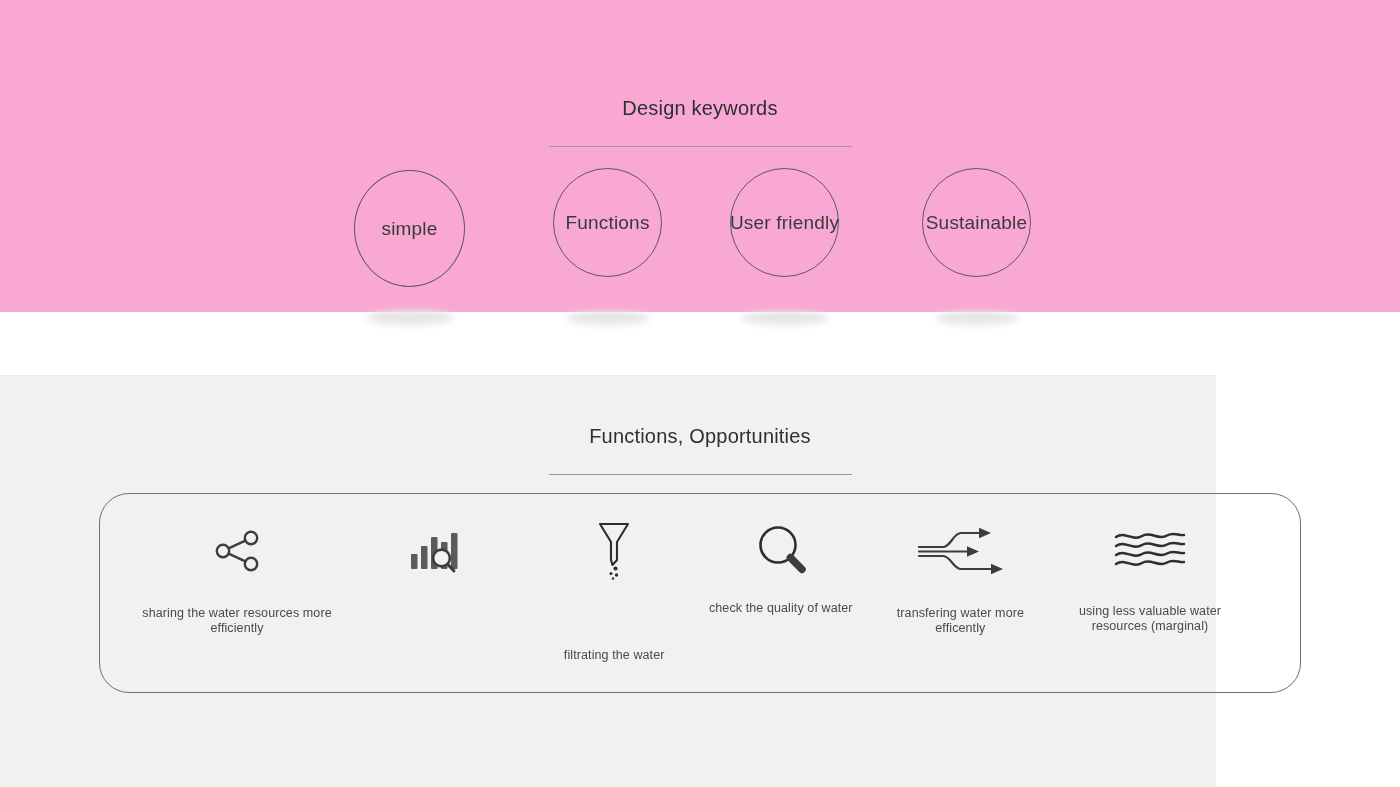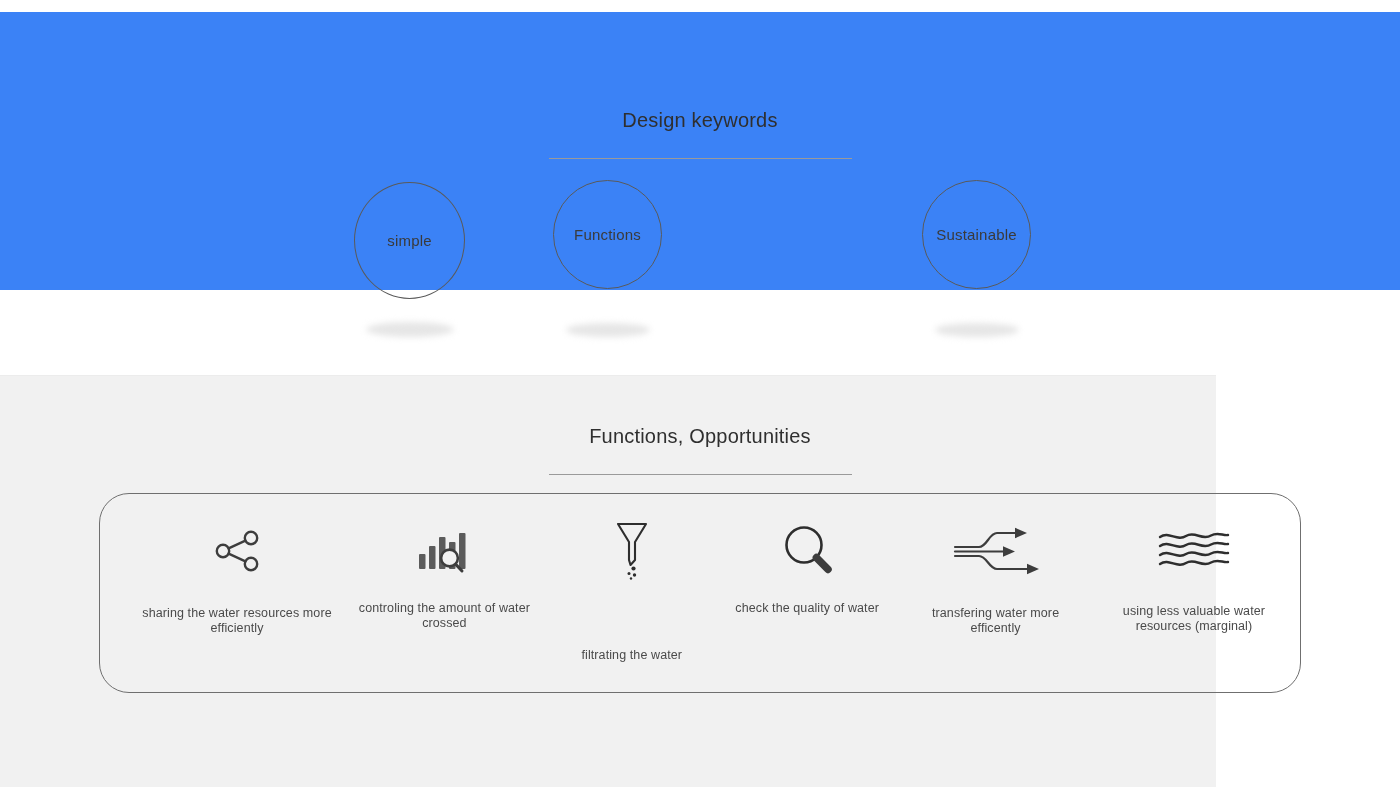--- a/index.html
+++ b/index.html
@@ -26,10 +26,10 @@
   .section-keywords {
     position: absolute;
     left: 0;
-    top: 12px;
-    width: 1400px;
-    height: 278px;
-    background: #3b82f6;
+    top: 0;
+    width: 1400px;
+    height: 312px;
+    background: #f9a8d4;
   }
 
   .section-title {

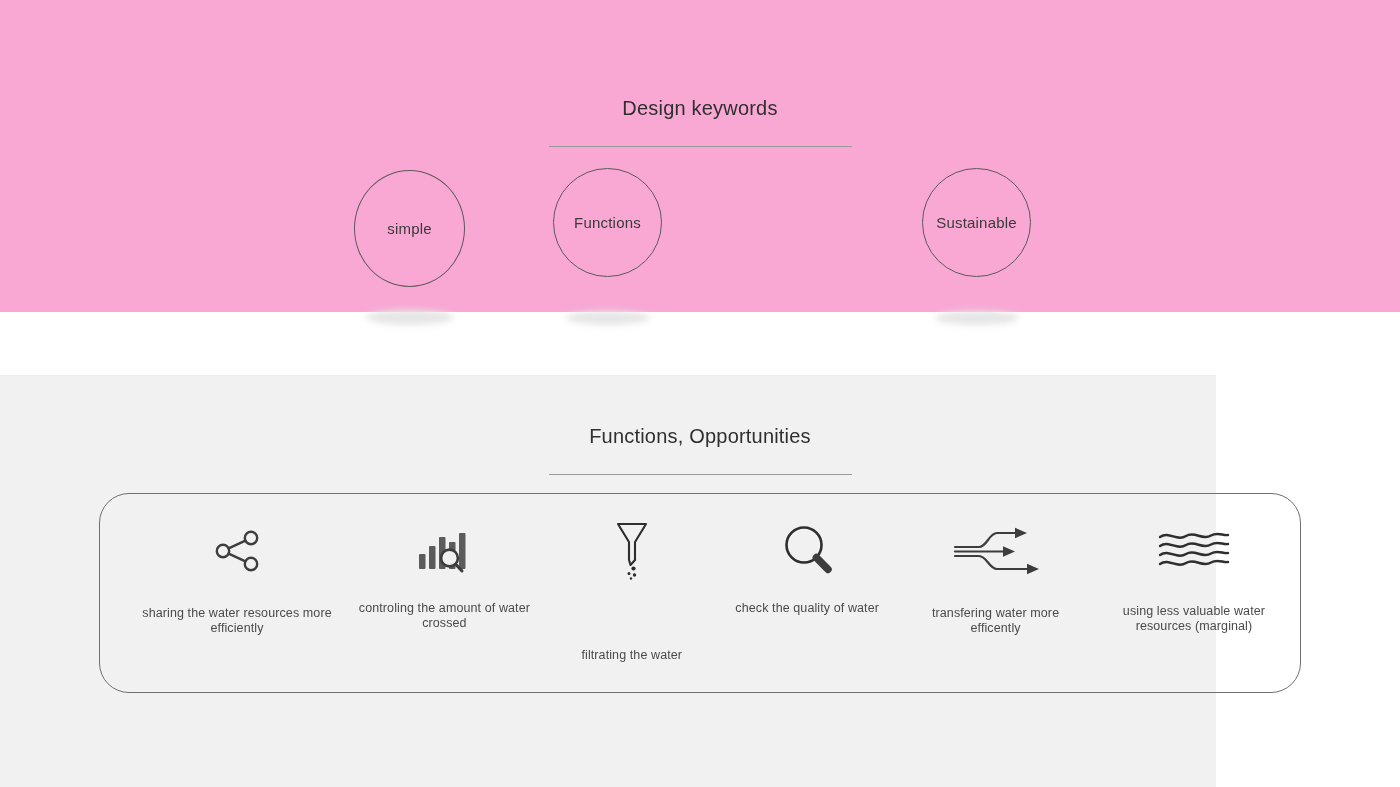--- a/index.html
+++ b/index.html
@@ -77,7 +77,7 @@
     justify-content: center;
   }
   .circle-label {
-    font-size: 15px;
+    font-size: 19px;
     color: #3a3a3a;
     white-space: nowrap;
     letter-spacing: .2px;

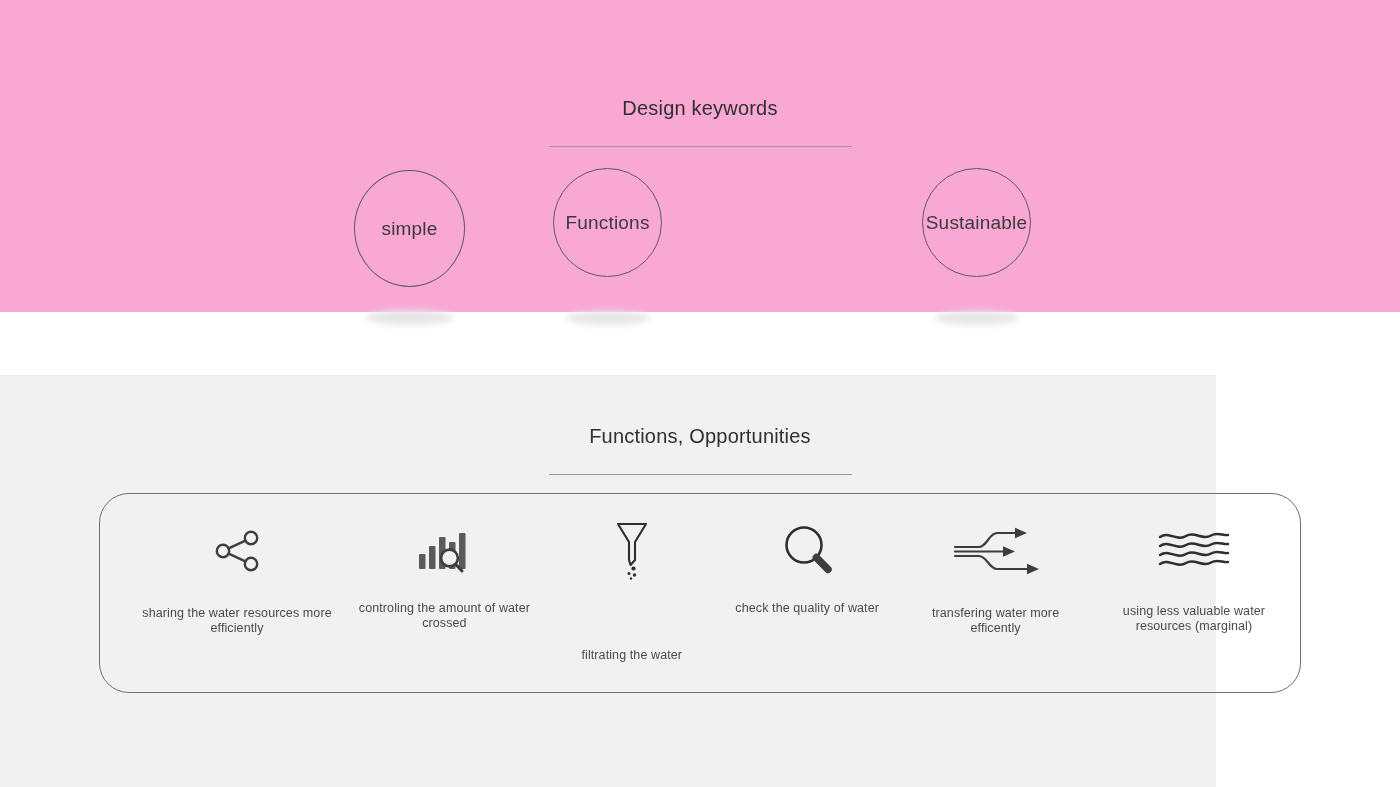--- a/index.html
+++ b/index.html
@@ -196,6 +196,12 @@
         <div class="circle-shadow"></div>
       </div>
 
+      <div class="circle-item c3">
+        <div class="circle">
+          <span class="circle-label">User friendly</span>
+        </div>
+        <div class="circle-shadow"></div>
+      </div>
 
       <div class="circle-item c4">
         <div class="circle">

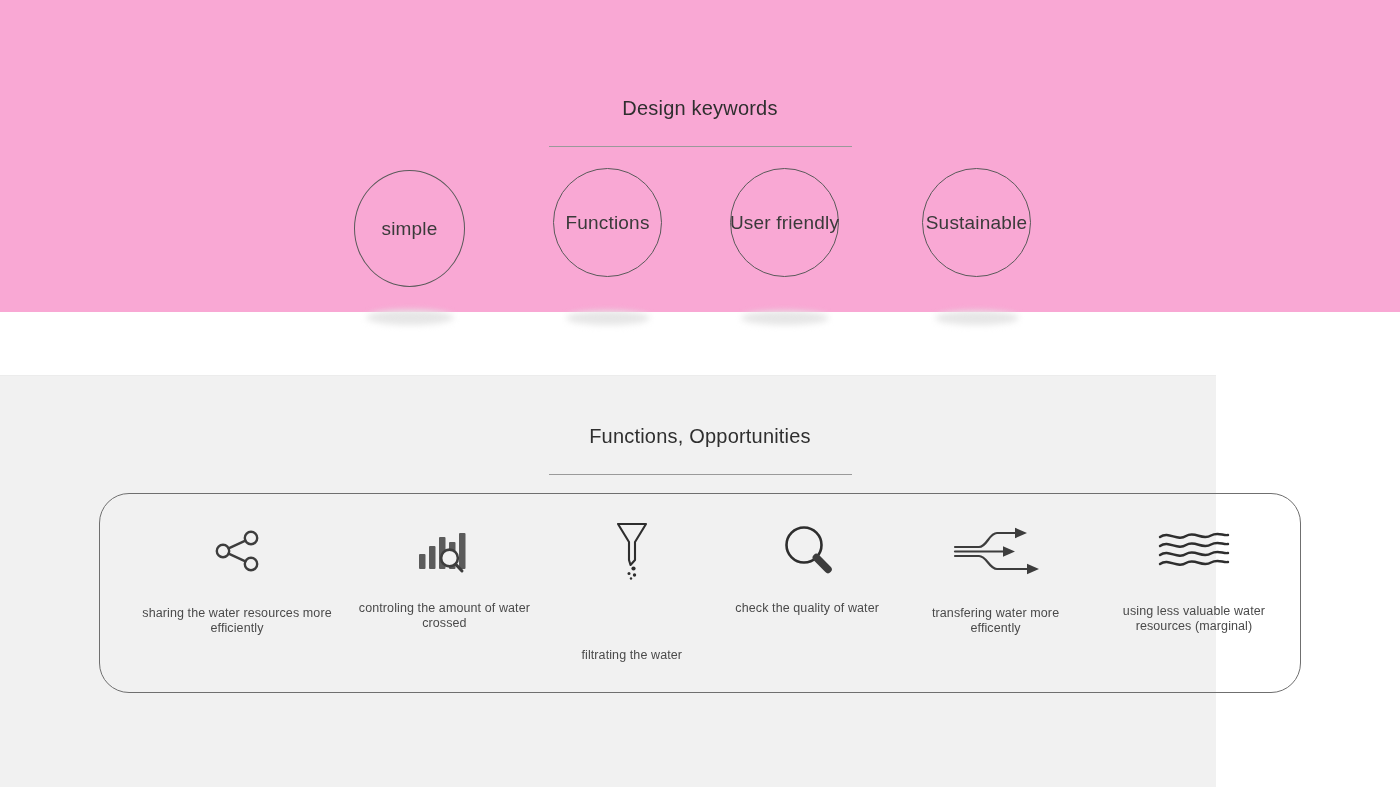--- a/index.html
+++ b/index.html
@@ -135,7 +135,7 @@
     display: flex;
     align-items: flex-start;
     justify-content: space-between;
-    padding: 24px 20px 0 42px;
+    padding: 24px 64px 0 42px;
   }
 
   .func-item {

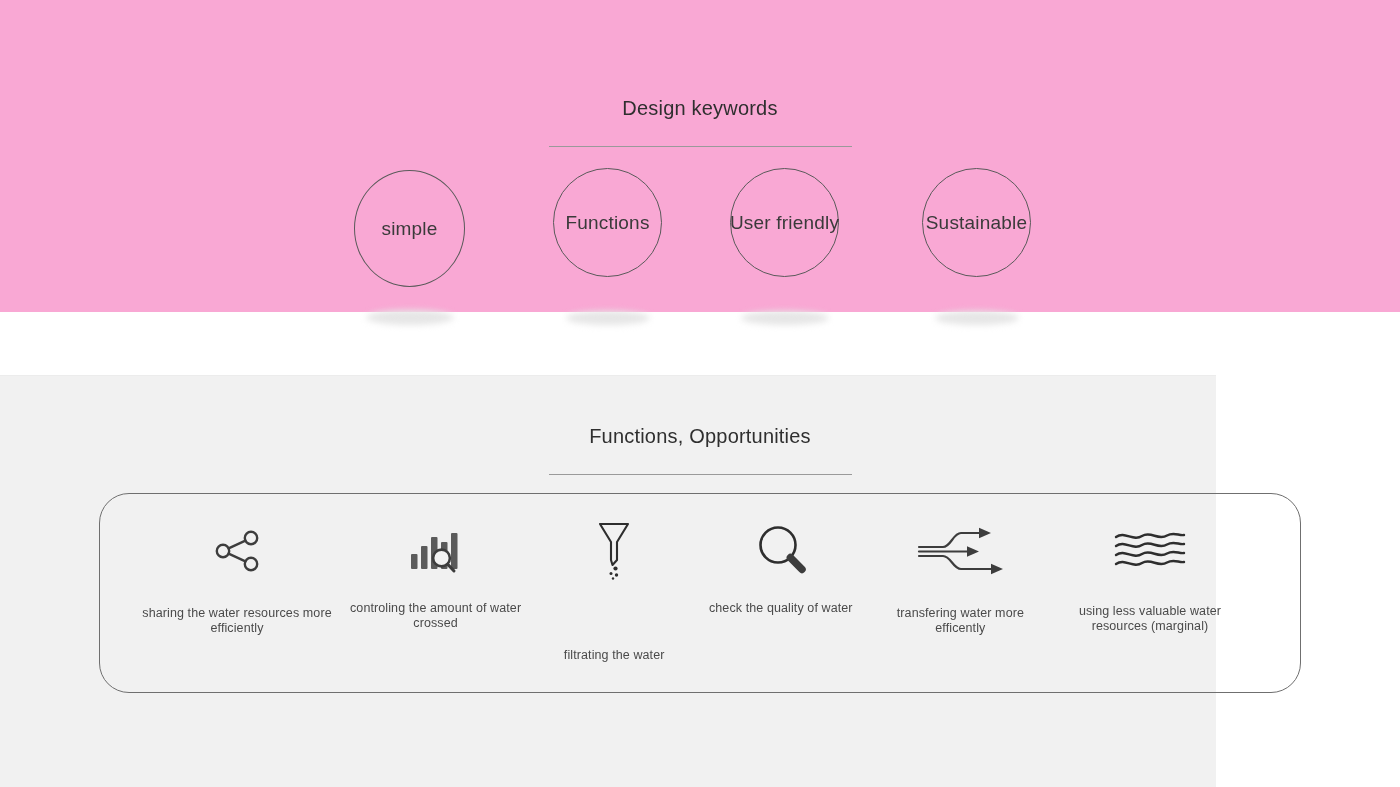--- a/index.html
+++ b/index.html
@@ -248,7 +248,6 @@
             </g>
           </svg>
         </div>
-        <div class="func-caption">controling the amount of water crossed</div>
       </div>
 
       <div class="func-item f3">

